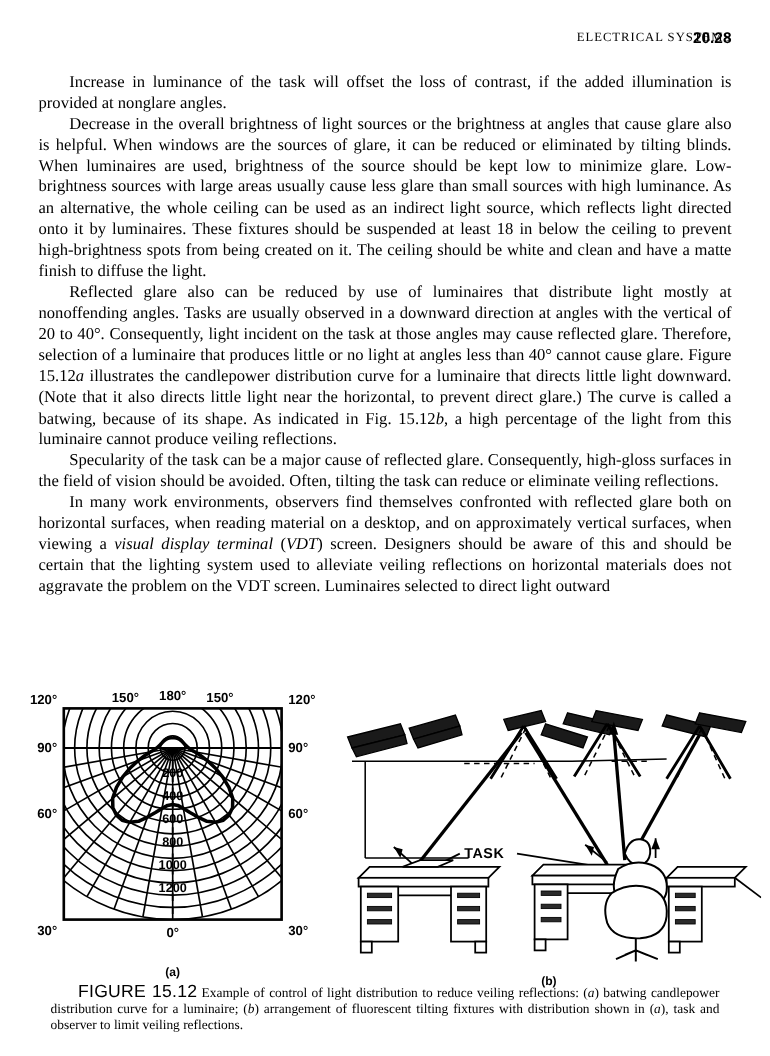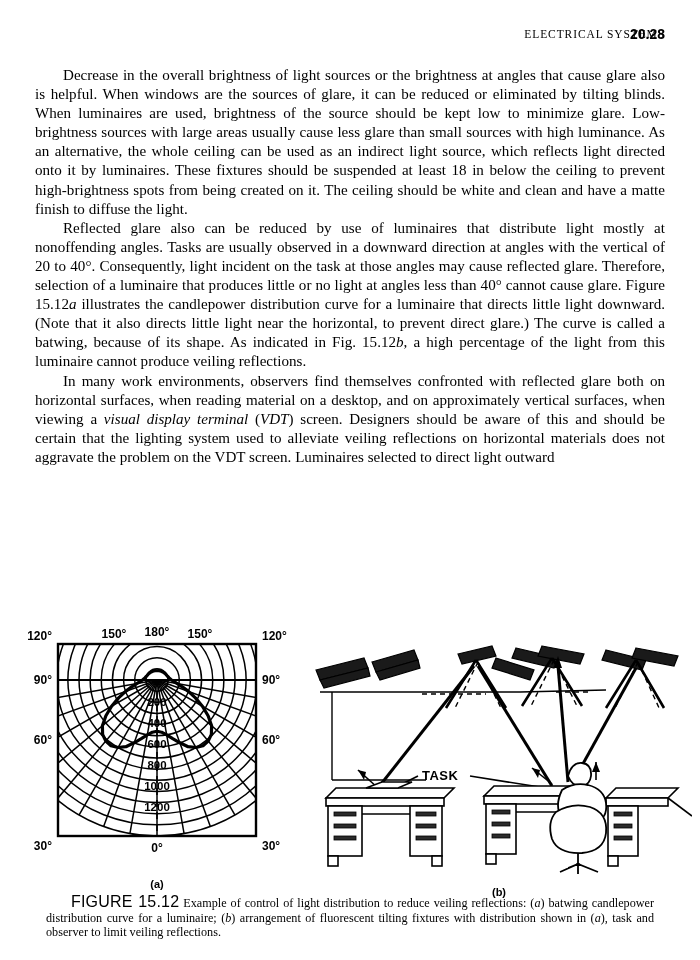--- a/index.html
+++ b/index.html
@@ -144,6 +144,7 @@
 </div>
 
 <div class="body-col">
+  <p>Increase in luminance of the task will offset the loss of contrast, if the added illumination is provided at nonglare angles.</p>
   <p>Decrease in the overall brightness of light sources or the brightness at angles that cause glare also is helpful. When windows are the sources of glare, it can be reduced or eliminated by tilting blinds. When luminaires are used, brightness of the source should be kept low to minimize glare. Low-brightness sources with large areas usually cause less glare than small sources with high luminance. As an alternative, the whole ceiling can be used as an indirect light source, which reflects light directed onto it by luminaires. These fixtures should be suspended at least 18 in below the ceiling to prevent high-brightness spots from being created on it. The ceiling should be white and clean and have a matte finish to diffuse the light.</p>
   <p><span>Reflected glare also can be reduced by use of luminaires that distribute light mostly at nonoffending angles. Tasks are usually observed in a downward direction at angles with the vertical of 20 to 40°. Consequently, light incident on the task at those angles may cause reflected glare. Therefore, selection of a luminaire that produces little or no light at angles less than 40° cannot cause glare. Figure 15.12</span><i>a</i><span> illustrates the candlepower distribution curve for a luminaire that directs little light downward. (Note that it also directs little light near the horizontal, to prevent direct glare.) The curve is called a batwing, because of its shape. As indicated in Fig. 15.12</span><i>b</i><span>, a high percentage of the light from this luminaire cannot produce veiling reflections.</span></p>
   <p><span>In many work environments, observers find themselves confronted with reflected glare both on horizontal surfaces, when reading material on a desktop, and on approximately vertical surfaces, when viewing a </span><i>visual display terminal</i><span> (</span><i>VDT</i><span>) screen. Designers should be aware of this and should be certain that the lighting system used to alleviate veiling reflections on horizontal materials does not aggravate the problem on the VDT screen. Luminaires selected to direct light outward</span></p>

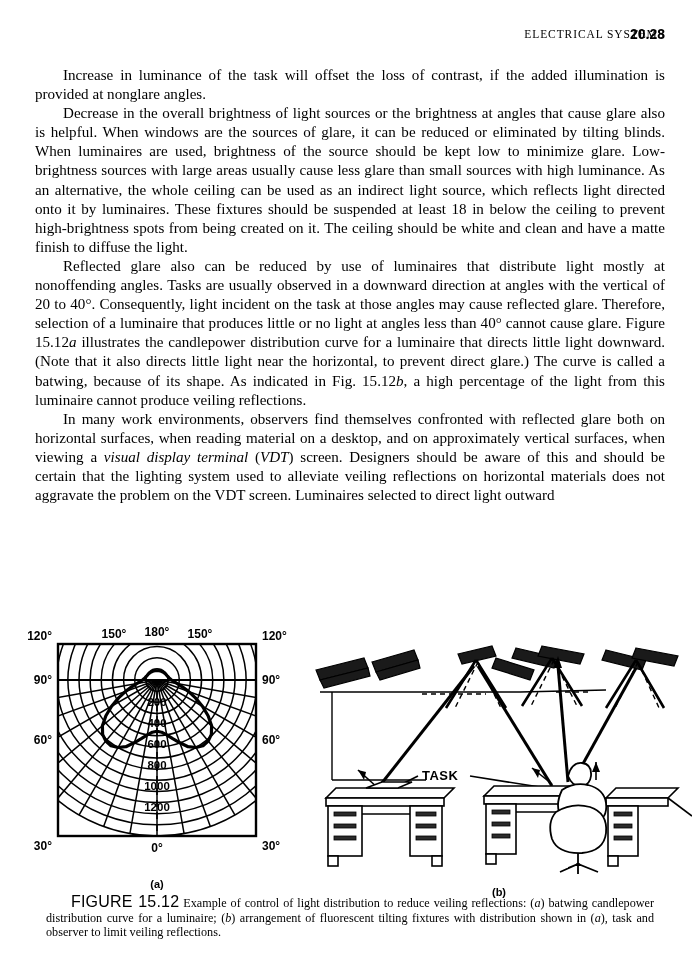--- a/index.html
+++ b/index.html
@@ -147,6 +147,7 @@
   <p>Increase in luminance of the task will offset the loss of contrast, if the added illumination is provided at nonglare angles.</p>
   <p>Decrease in the overall brightness of light sources or the brightness at angles that cause glare also is helpful. When windows are the sources of glare, it can be reduced or eliminated by tilting blinds. When luminaires are used, brightness of the source should be kept low to minimize glare. Low-brightness sources with large areas usually cause less glare than small sources with high luminance. As an alternative, the whole ceiling can be used as an indirect light source, which reflects light directed onto it by luminaires. These fixtures should be suspended at least 18 in below the ceiling to prevent high-brightness spots from being created on it. The ceiling should be white and clean and have a matte finish to diffuse the light.</p>
   <p><span>Reflected glare also can be reduced by use of luminaires that distribute light mostly at nonoffending angles. Tasks are usually observed in a downward direction at angles with the vertical of 20 to 40°. Consequently, light incident on the task at those angles may cause reflected glare. Therefore, selection of a luminaire that produces little or no light at angles less than 40° cannot cause glare. Figure 15.12</span><i>a</i><span> illustrates the candlepower distribution curve for a luminaire that directs little light downward. (Note that it also directs little light near the horizontal, to prevent direct glare.) The curve is called a batwing, because of its shape. As indicated in Fig. 15.12</span><i>b</i><span>, a high percentage of the light from this luminaire cannot produce veiling reflections.</span></p>
+  <p>Specularity of the task can be a major cause of reflected glare. Consequently, high-gloss surfaces in the field of vision should be avoided. Often, tilting the task can reduce or eliminate veiling reflections.</p>
   <p><span>In many work environments, observers find themselves confronted with reflected glare both on horizontal surfaces, when reading material on a desktop, and on approximately vertical surfaces, when viewing a </span><i>visual display terminal</i><span> (</span><i>VDT</i><span>) screen. Designers should be aware of this and should be certain that the lighting system used to alleviate veiling reflections on horizontal materials does not aggravate the problem on the VDT screen. Luminaires selected to direct light outward</span></p>
 </div>
 

